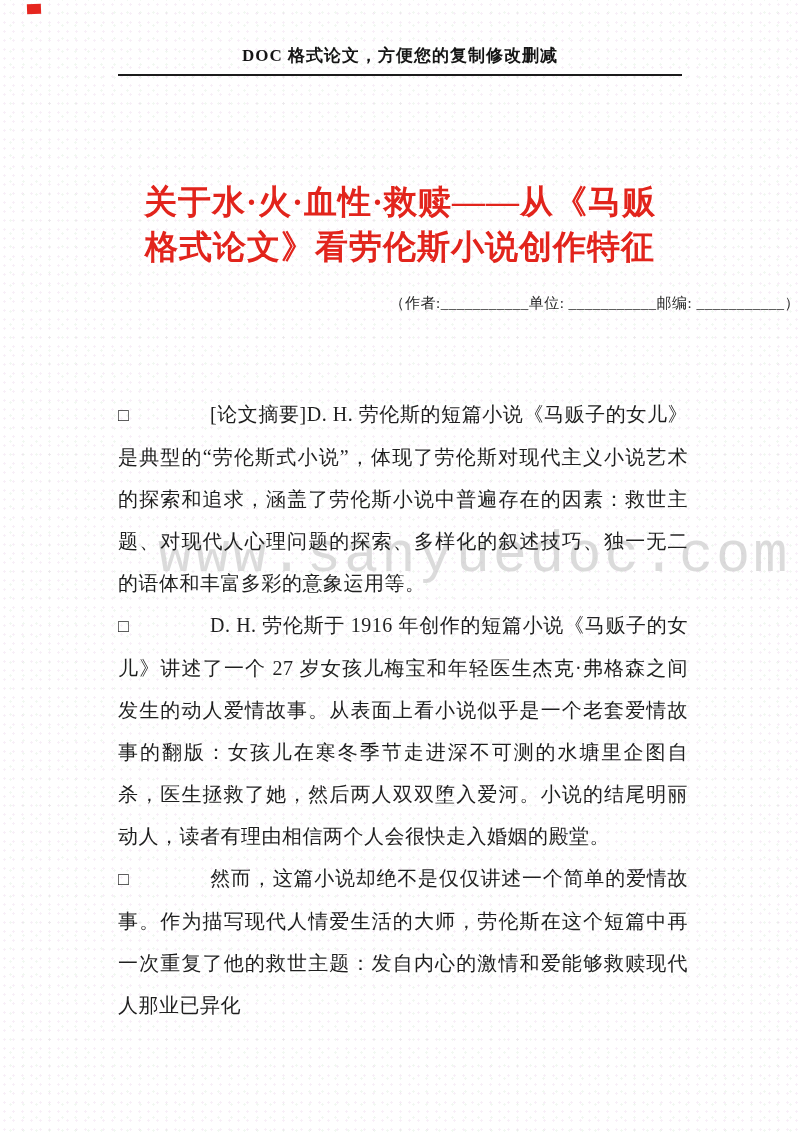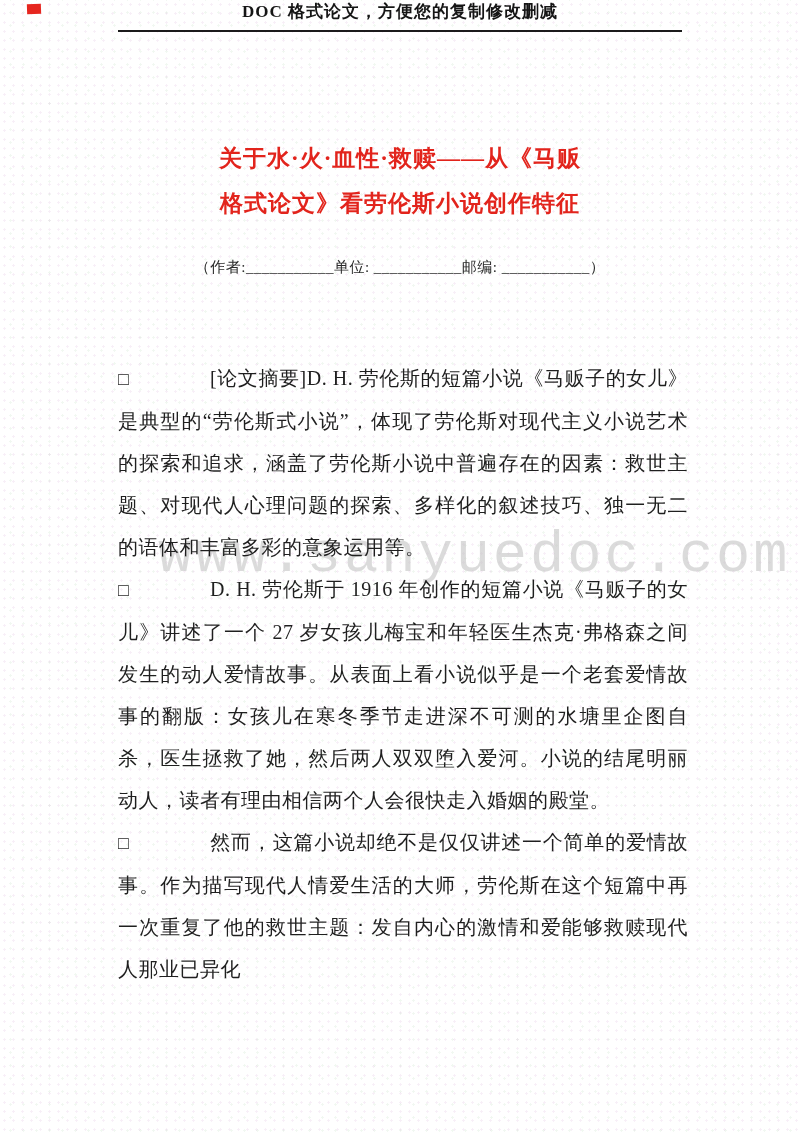--- a/index.html
+++ b/index.html
@@ -18,6 +18,7 @@
     width: 800px;
     height: 1132px;
     box-sizing: border-box;
+    padding-top: 44px;
     
     background-image:
       radial-gradient(rgba(210,160,210,0.16) 1px, transparent 1.2px),

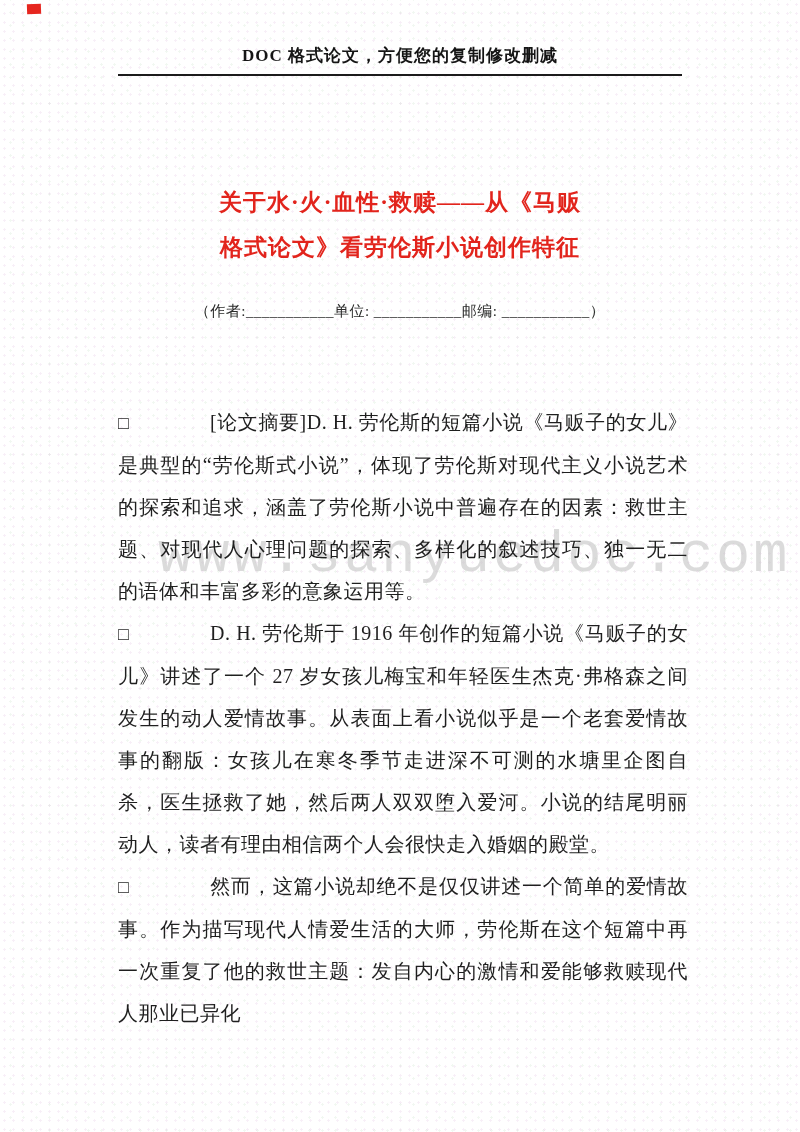--- a/index.html
+++ b/index.html
@@ -48,7 +48,7 @@
   .doc-title {
     margin: 104px 96px 0 96px;
     text-align: center;
-    font-size: 23px;
+    font-size: 33px;
     line-height: 45px;
     font-weight: bold;
     color: #e2241c;

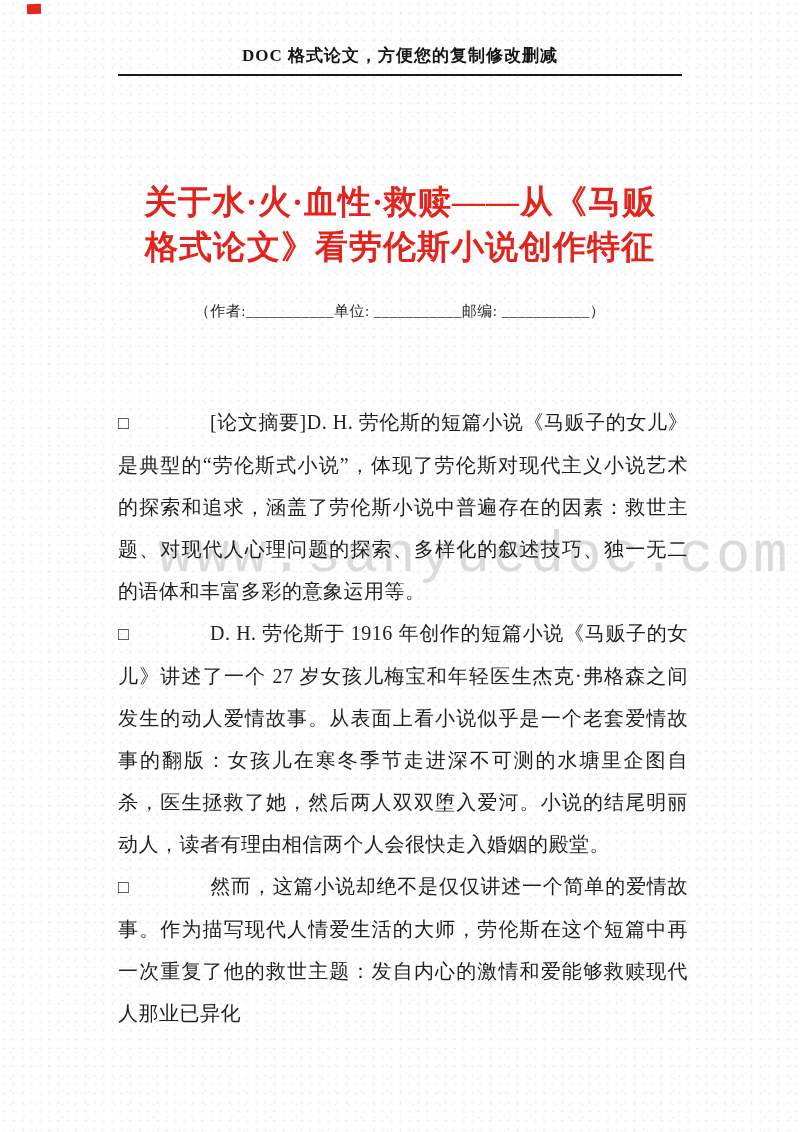--- a/index.html
+++ b/index.html
@@ -55,8 +55,8 @@
     letter-spacing: 1px;
   }
   .author-line {
-    margin-top: 32px;
-    text-align: center;
+    margin-top: 24px;
+    text-align: right;
     font-size: 15px;
     color: #2a2a2a;
     letter-spacing: 0.5px;

